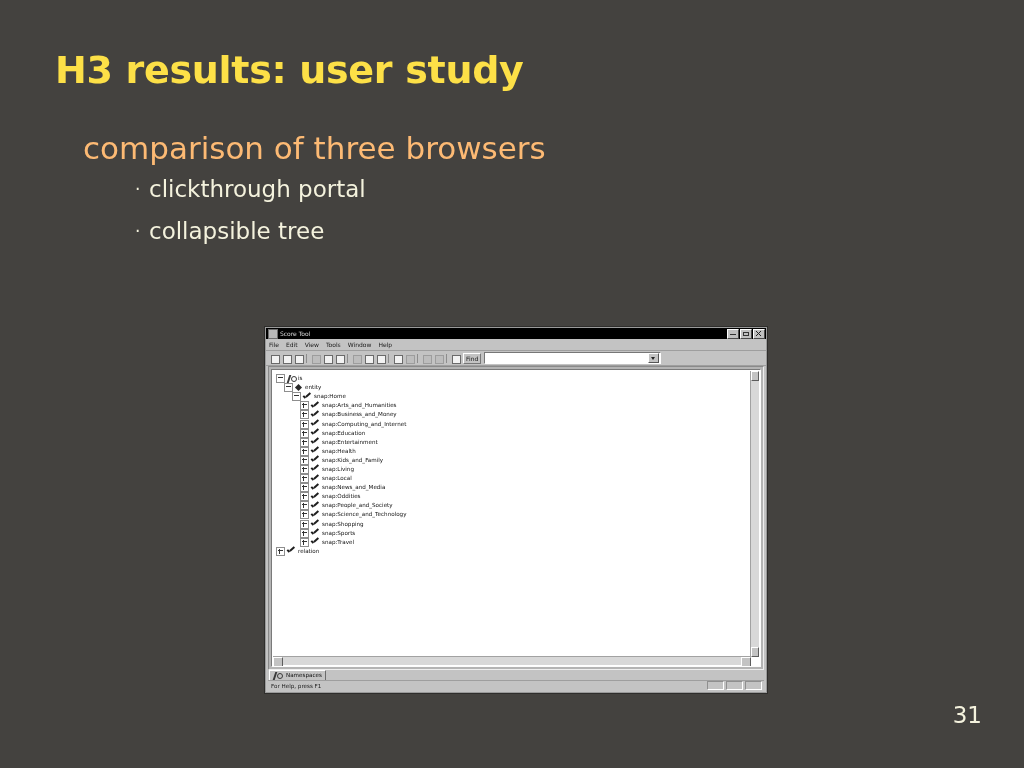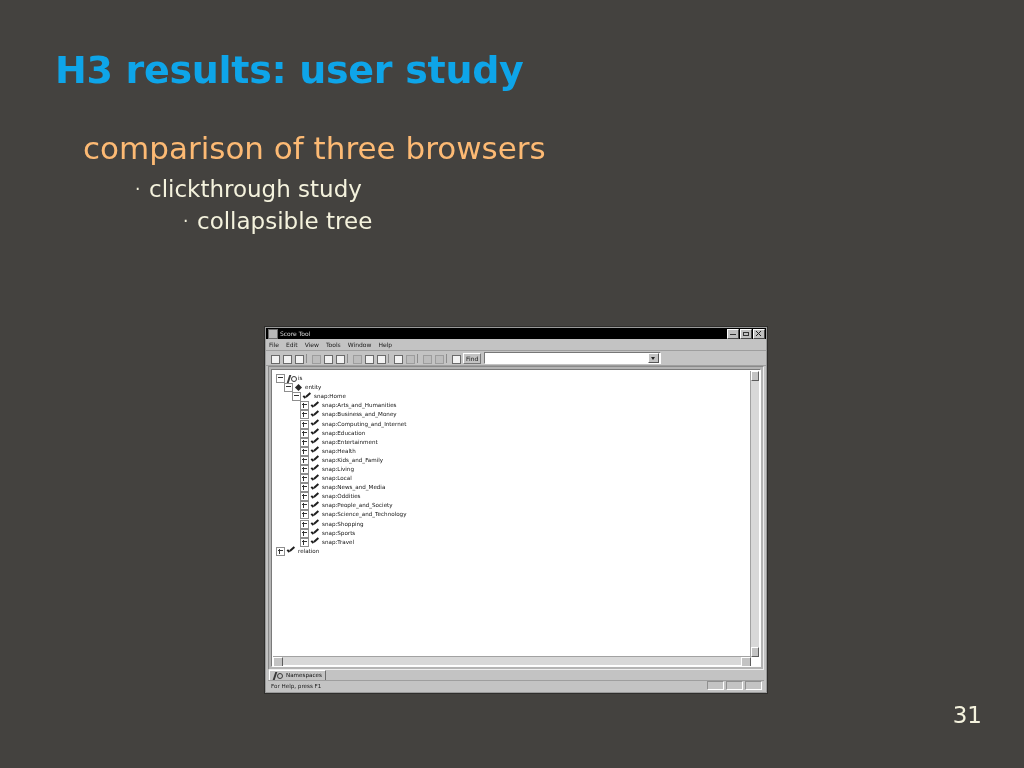--- a/index.html
+++ b/index.html
@@ -12,7 +12,7 @@
   
   #slide-title{
     position:absolute;left:55px;top:48px;
-    font-size:38px;font-weight:bold;color:#0ea5e9;
+    font-size:38px;font-weight:bold;color:#fde047;
     letter-spacing:-0.3px;
     font-family:"DejaVu Sans", sans-serif;
   }

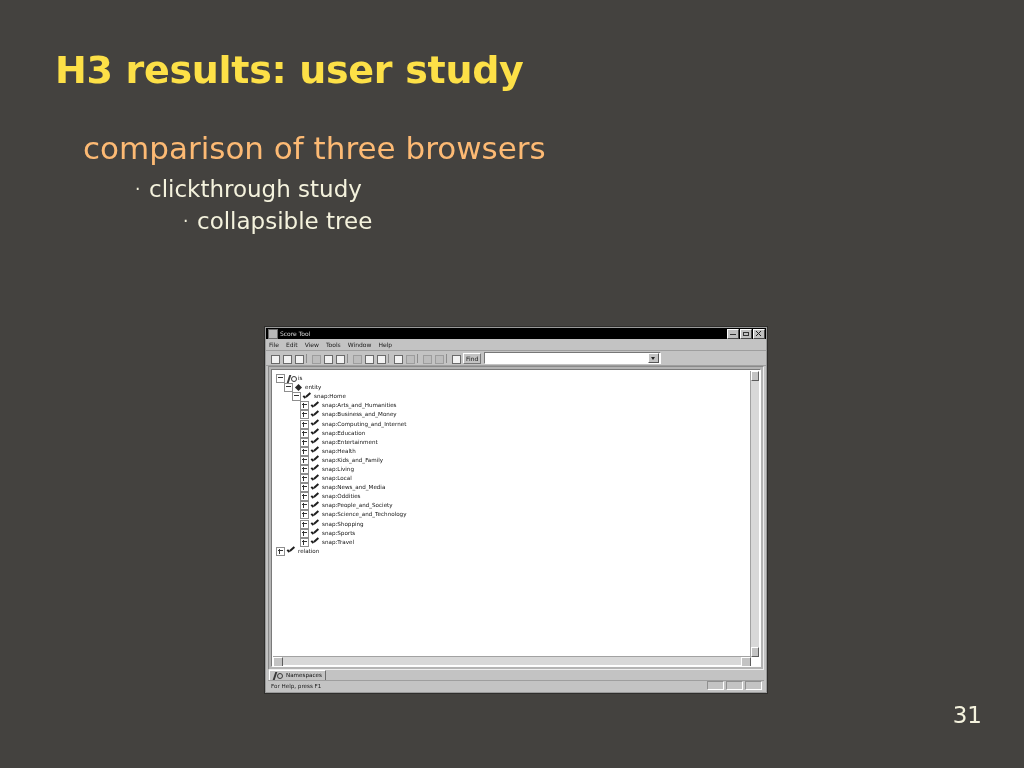--- a/index.html
+++ b/index.html
@@ -230,7 +230,7 @@
 <div id="subtitle">comparison of three browsers</div>
 
 <div class="bullet-row" id="bullet-0">
-  <span class="dot">·</span><span>clickthrough study</span>
+  <span class="dot">·</span><span>clickthrough portal</span>
 </div>
 <div class="bullet-row" id="bullet-1">
   <span class="dot">·</span><span>collapsible tree</span>

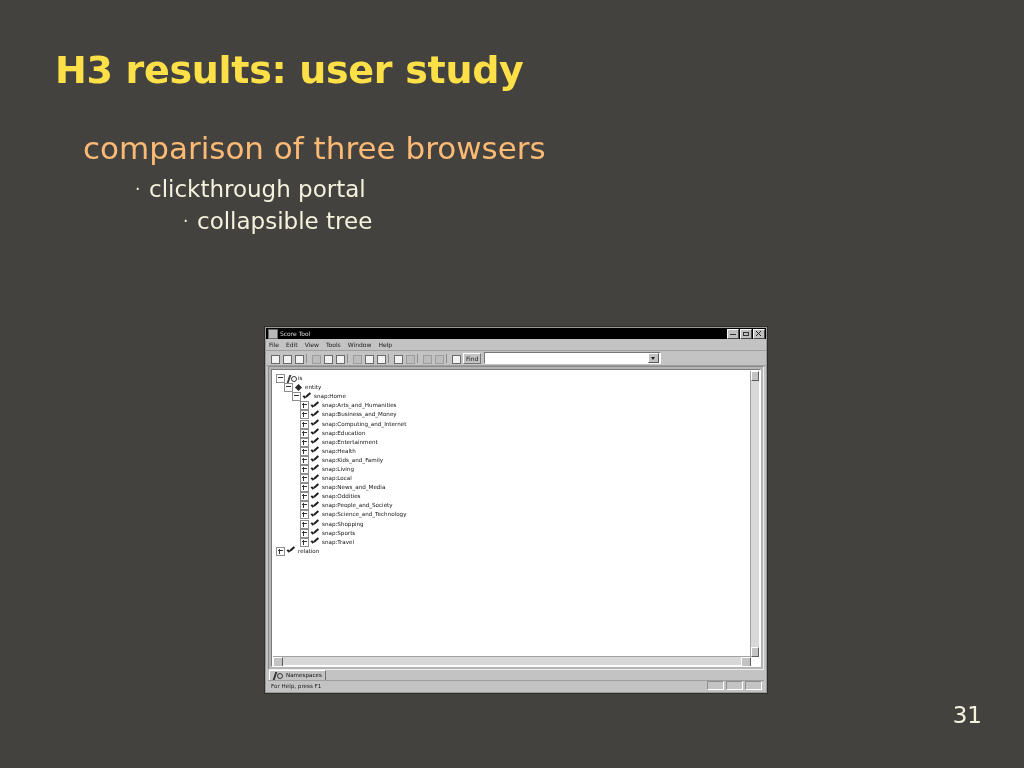--- a/index.html
+++ b/index.html
@@ -30,7 +30,7 @@
     vertical-align:2px;
   }
   #bullet-0{top:176px;}
-  #bullet-1{top:208px;margin-left:48px;}
+  #bullet-1{top:218px;}
   #page-number{
     position:absolute;right:42px;bottom:40px;
     font-size:23px;color:#f4f2dd;

